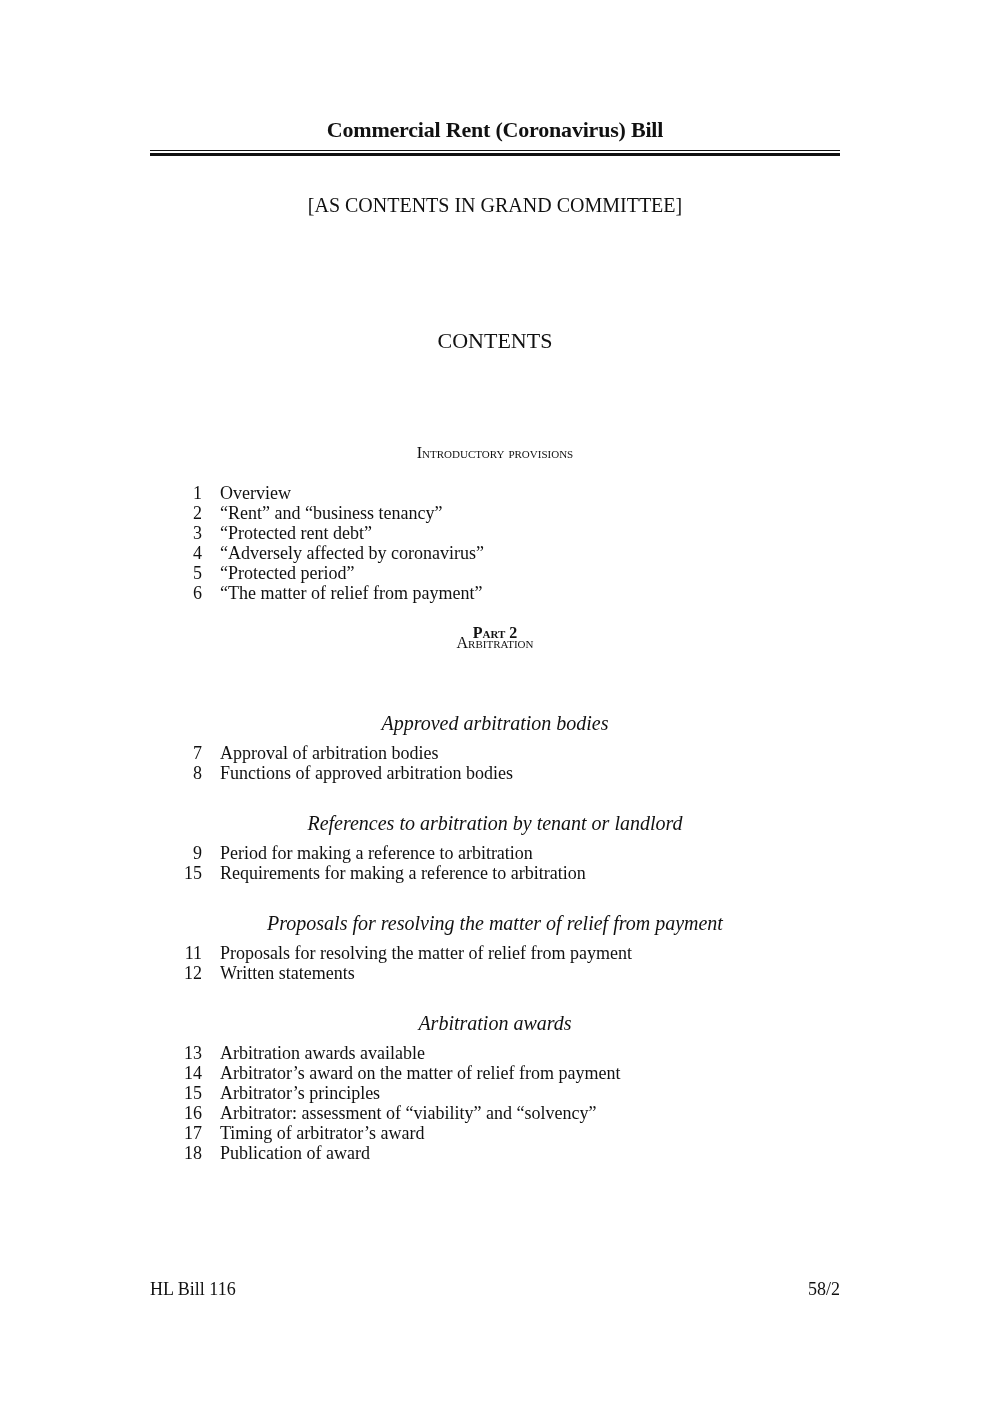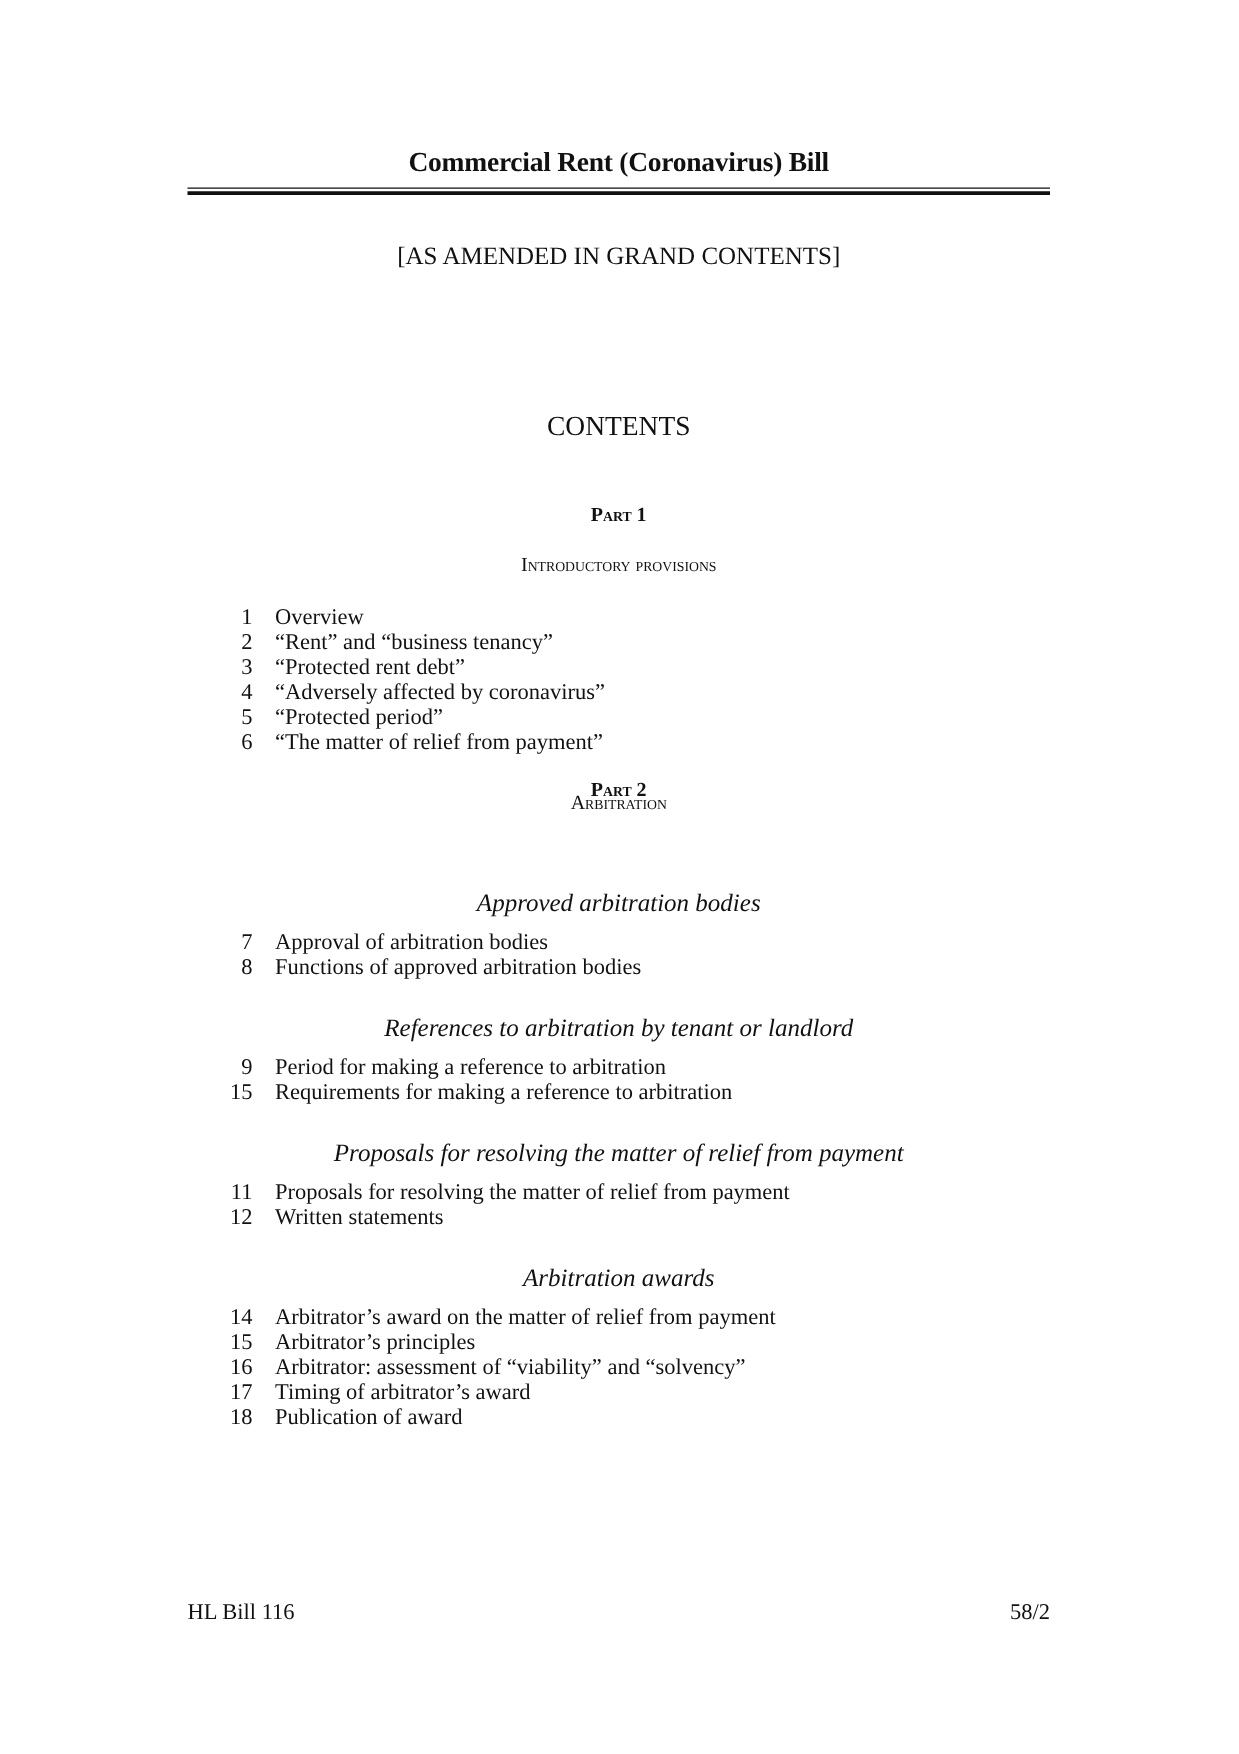--- a/index.html
+++ b/index.html
@@ -36,7 +36,7 @@
   <div class="rule-thin"></div>
   <div class="rule-thick"></div>
 
-  <div class="subtitle">[AS AMENDED IN GRAND CONTENTS]</div>
+  <div class="subtitle">[AS CONTENTS IN GRAND COMMITTEE]</div>
 
   <div class="contents">CONTENTS</div>
 

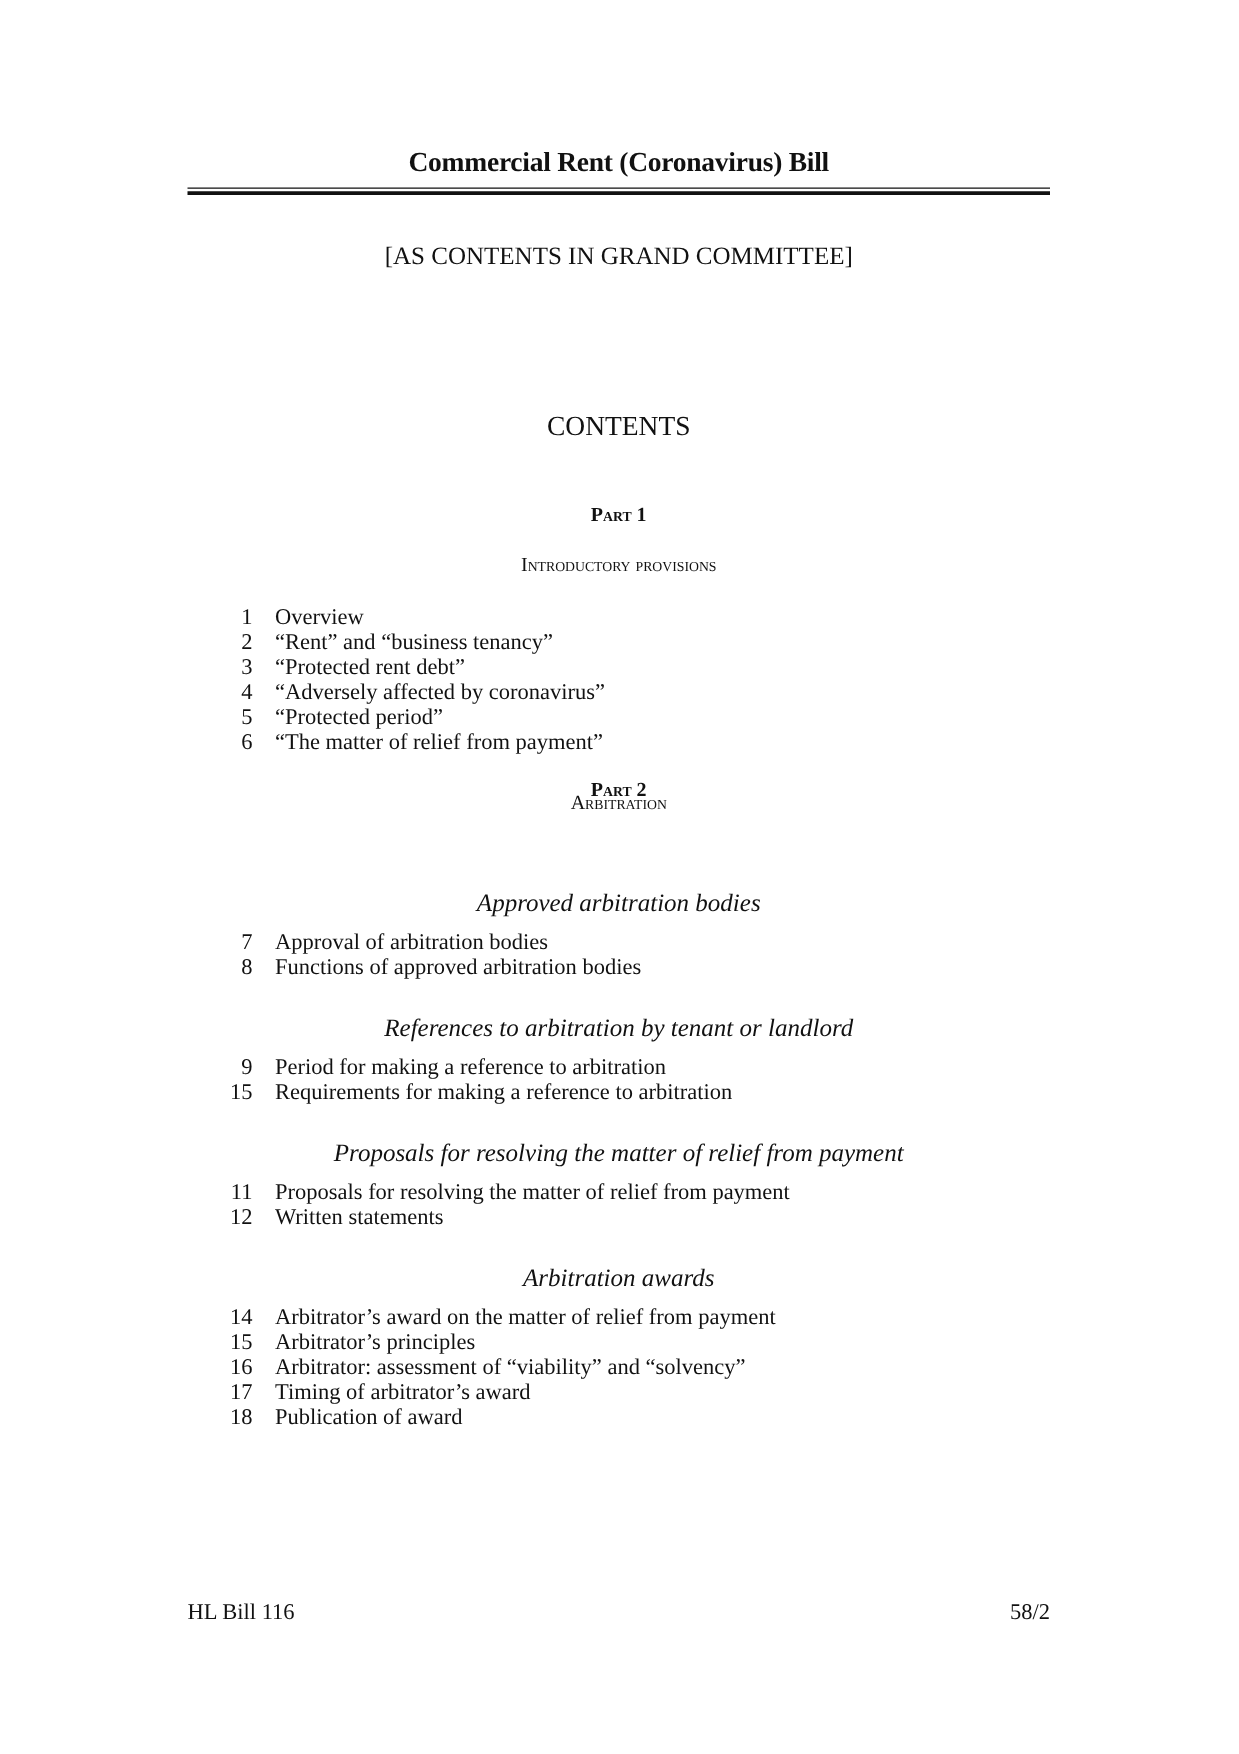--- a/index.html
+++ b/index.html
@@ -40,7 +40,6 @@
 
   <div class="contents">CONTENTS</div>
 
-  <div class="part" style="top:402px;">Part 1</div>
   <div class="part-title" style="top:442px;">Introductory provisions</div>
 
   <ul class="list" style="top:483px;">

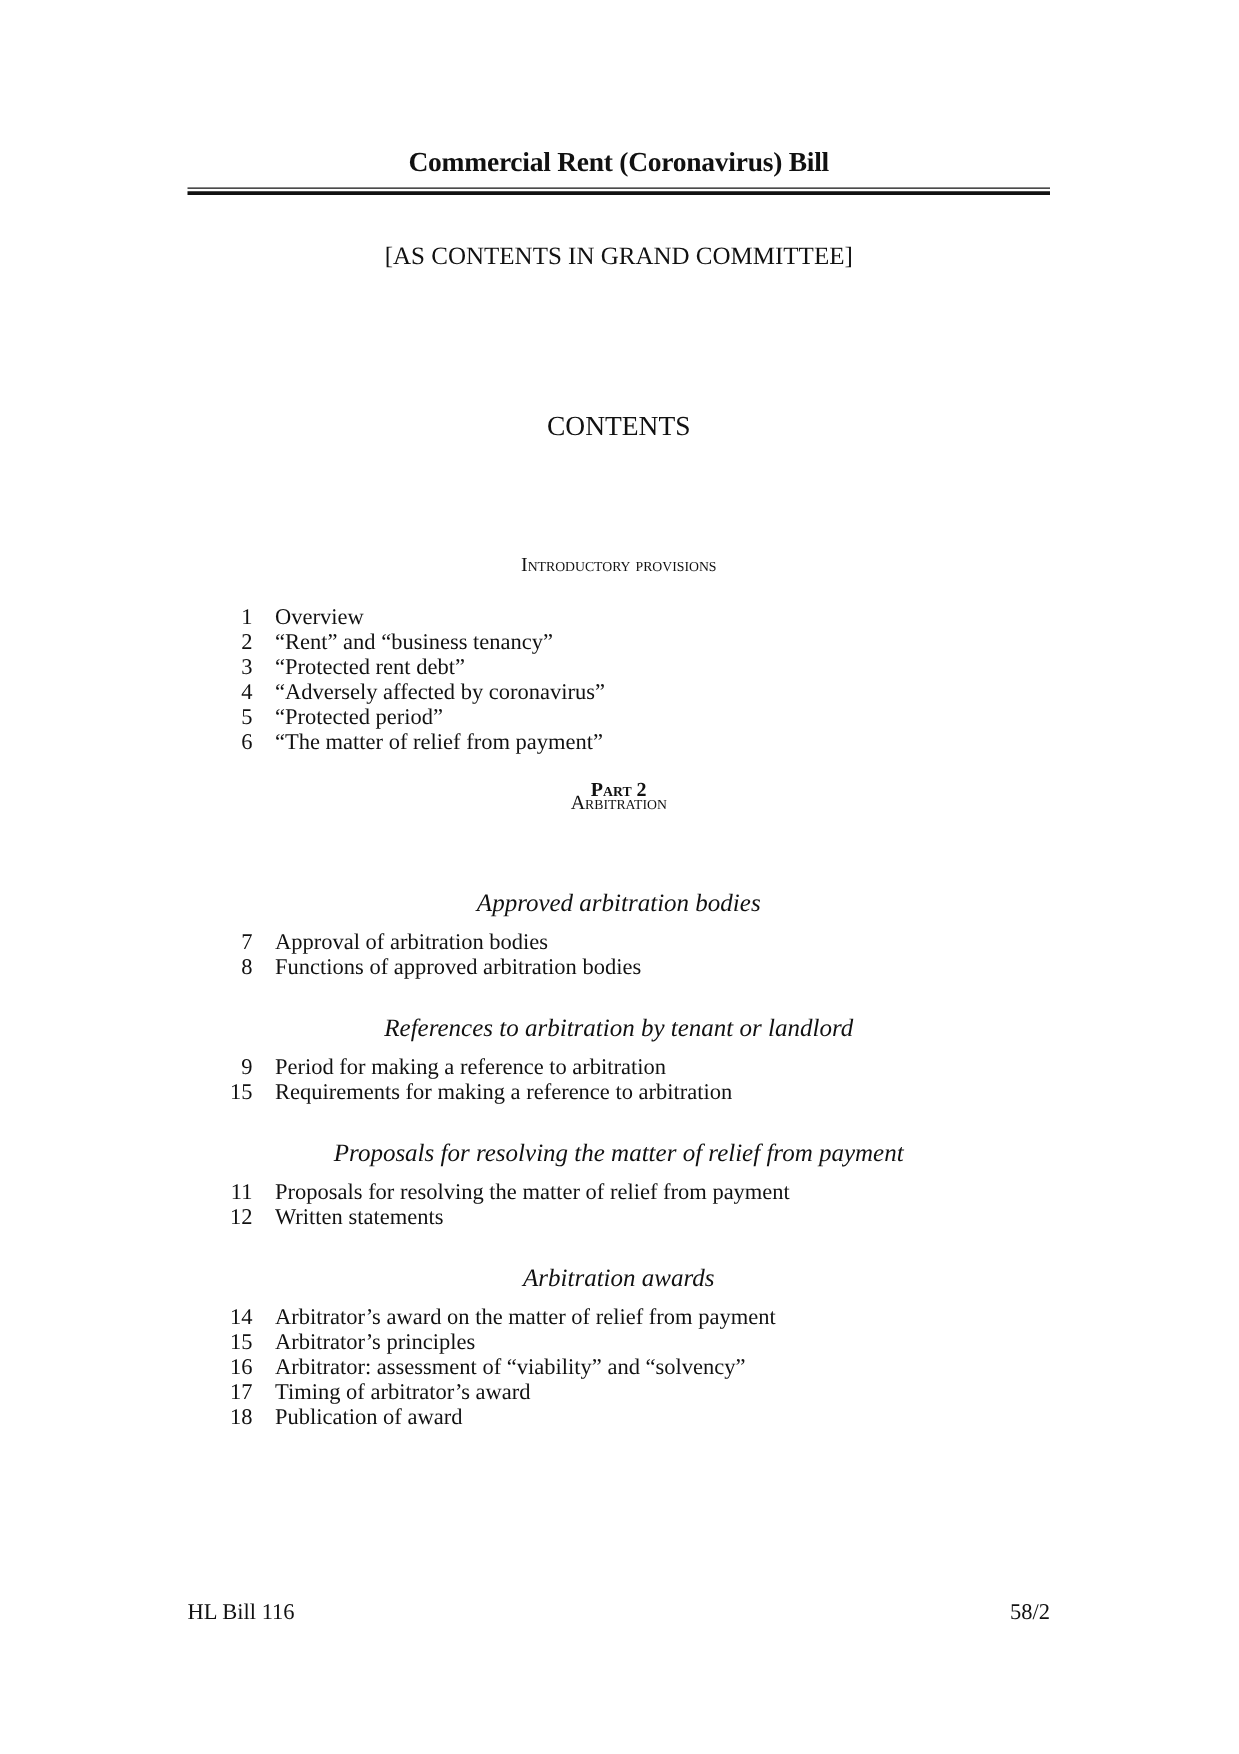--- a/index.html
+++ b/index.html
@@ -111,6 +111,10 @@
   <div class="crossheading" style="top:1012px;">Arbitration awards</div>
   <ul class="list" style="top:1043px;">
     <li>
+        <span class="num">13</span>
+        <span class="label">Arbitration awards available</span>
+      </li>
+    <li>
         <span class="num">14</span>
         <span class="label">Arbitrator’s award on the matter of relief from payment</span>
       </li>

